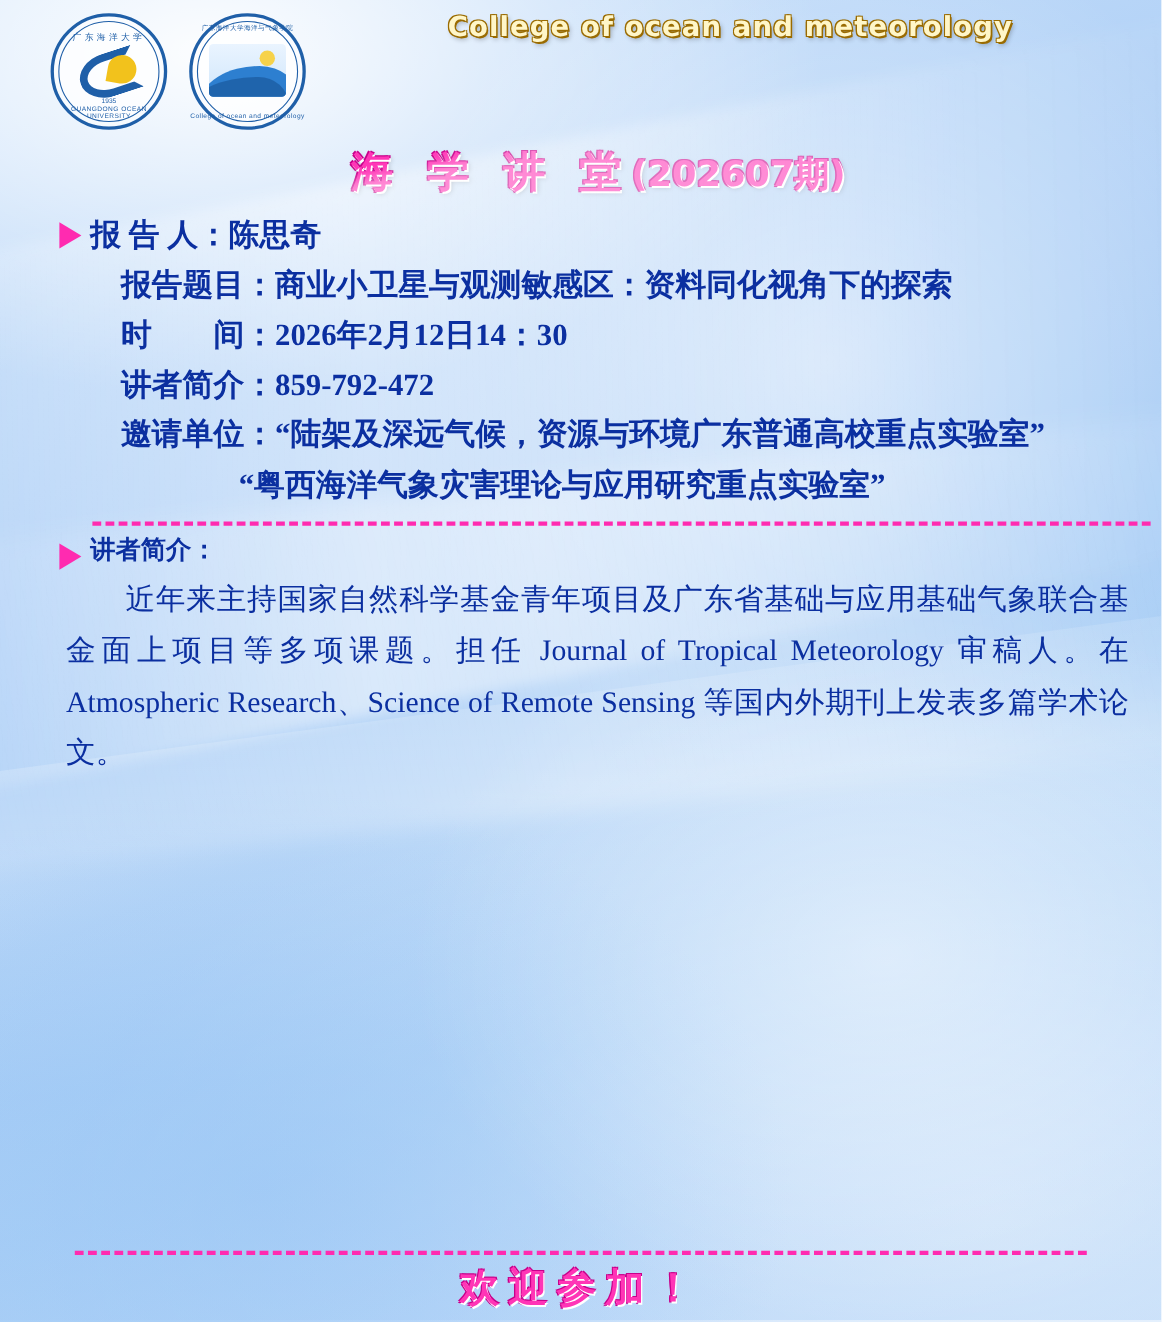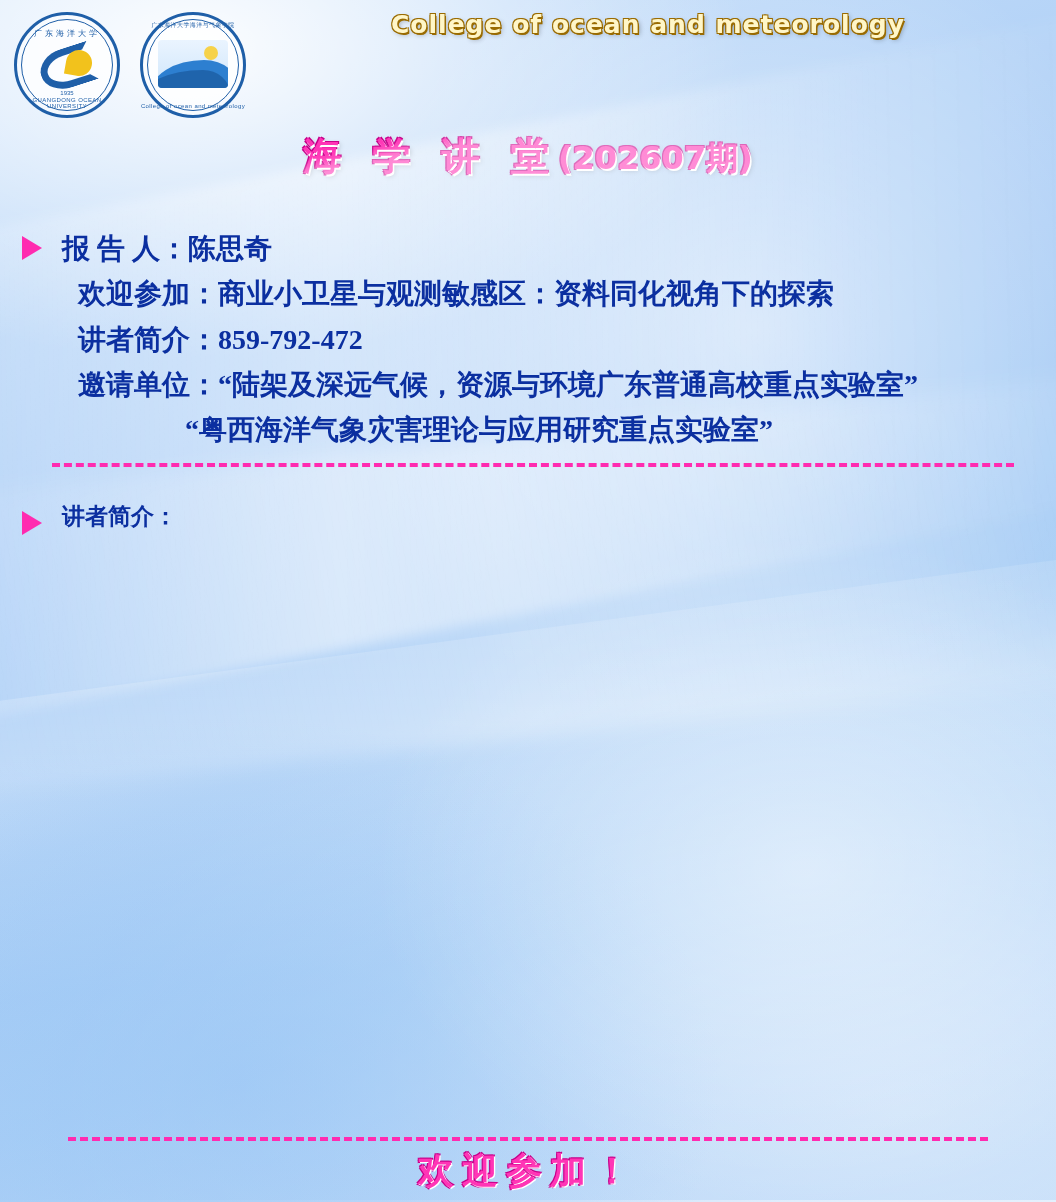--- a/index.html
+++ b/index.html
@@ -22,6 +22,7 @@
       radial-gradient(ellipse 1200px 700px at 85% 92%, rgba(255,255,255,0.55) 0%, rgba(255,255,255,0.12) 45%, rgba(255,255,255,0) 70%),
       linear-gradient(160deg, #cfe4fb 0%, #bcd8f8 18%, #aacdf6 38%, #9cc6f4 55%, #a9cff6 72%, #c0dbfa 88%, #d4e7fc 100%);
     overflow: hidden;
+    padding-left: 32px;
   }
 
   

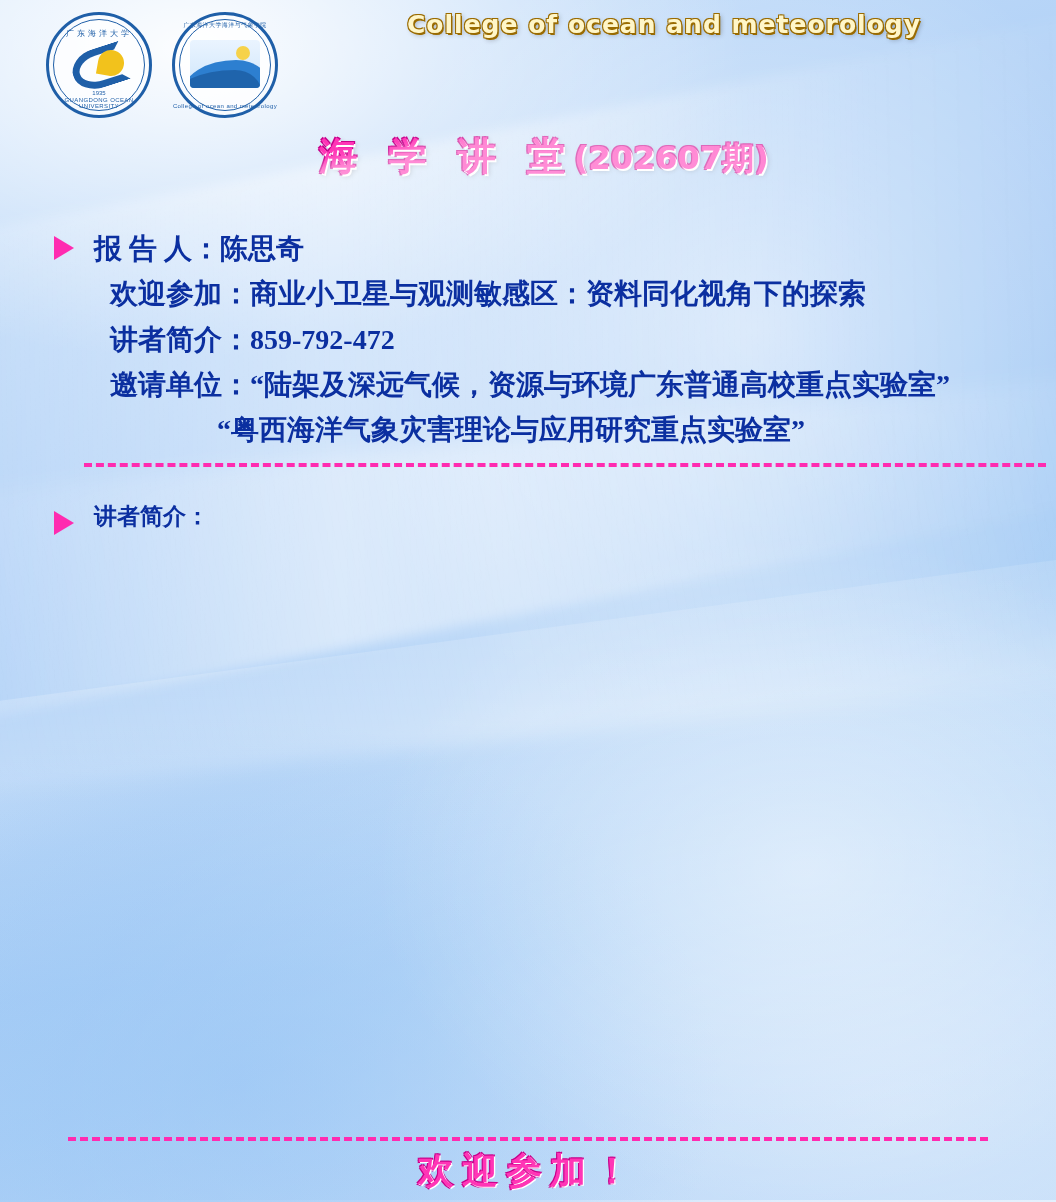--- a/index.html
+++ b/index.html
@@ -250,8 +250,7 @@
   .bullet-row {
     display: flex;
     align-items: flex-start;
-    gap: 20px;
-    margin-top: 34px;
+    gap: 8px;
   }
   .tri-bullet {
     width: 0; height: 0;

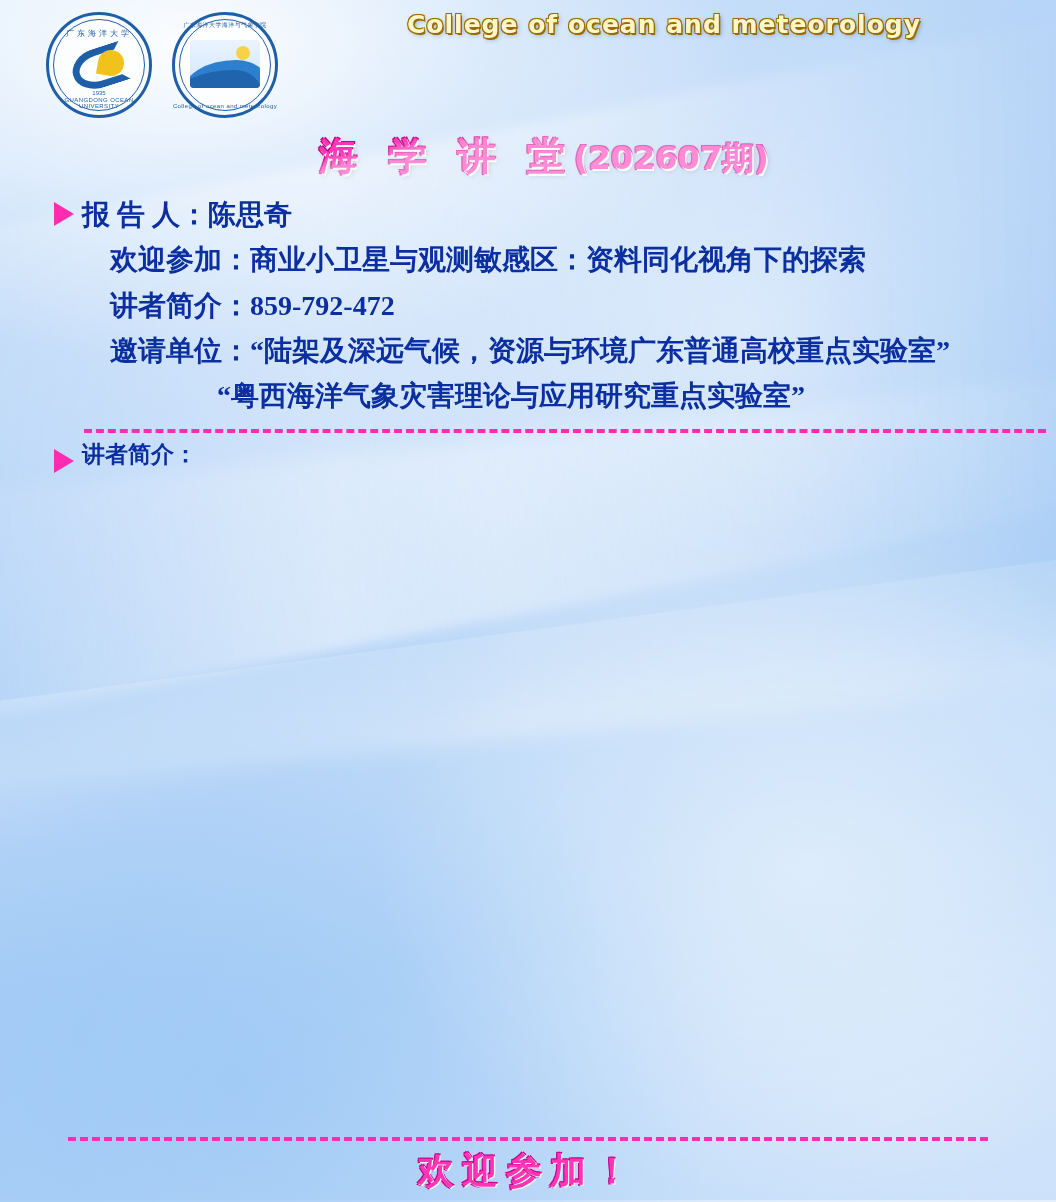--- a/index.html
+++ b/index.html
@@ -386,7 +386,7 @@
 
     <div class="info-block">
       <div class="info-line">
-        <span class="label">欢迎参加：</span><span class="value">商业小卫星与观测敏感区：资料同化视角下的探索</span>
+        <span class="label">报告题目：</span><span class="value">商业小卫星与观测敏感区：资料同化视角下的探索</span>
       </div>
       <div class="info-line">
         <span class="label">讲者简介：</span><span class="value">859-792-472</span>

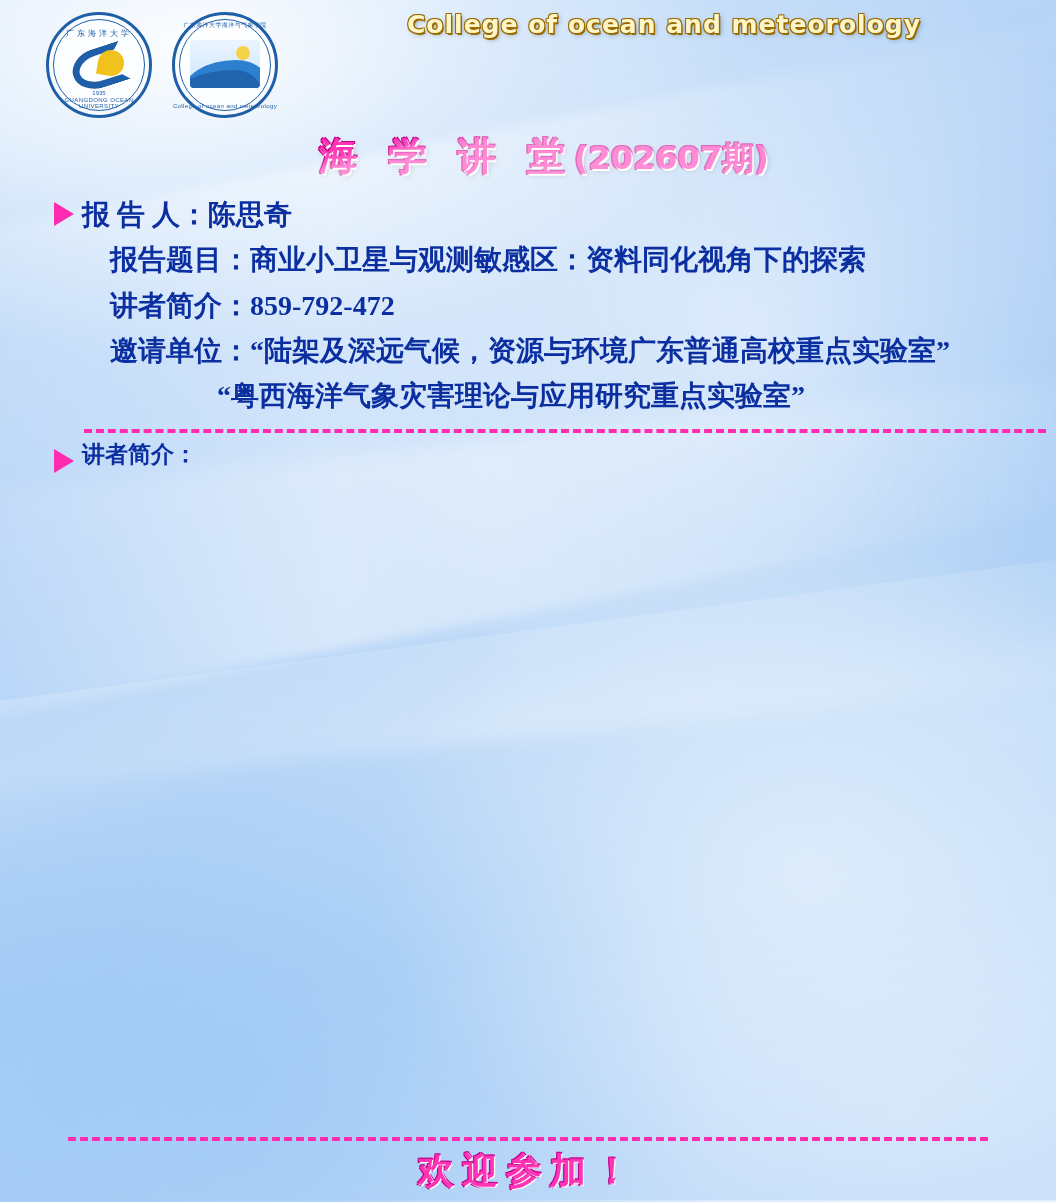--- a/index.html
+++ b/index.html
@@ -389,6 +389,9 @@
         <span class="label">报告题目：</span><span class="value">商业小卫星与观测敏感区：资料同化视角下的探索</span>
       </div>
       <div class="info-line">
+        <span class="label">时　　间：</span><span class="value">2026年2月12日14：30</span>
+      </div>
+      <div class="info-line">
         <span class="label">讲者简介：</span><span class="value">859-792-472</span>
       </div>
       <div class="info-line">

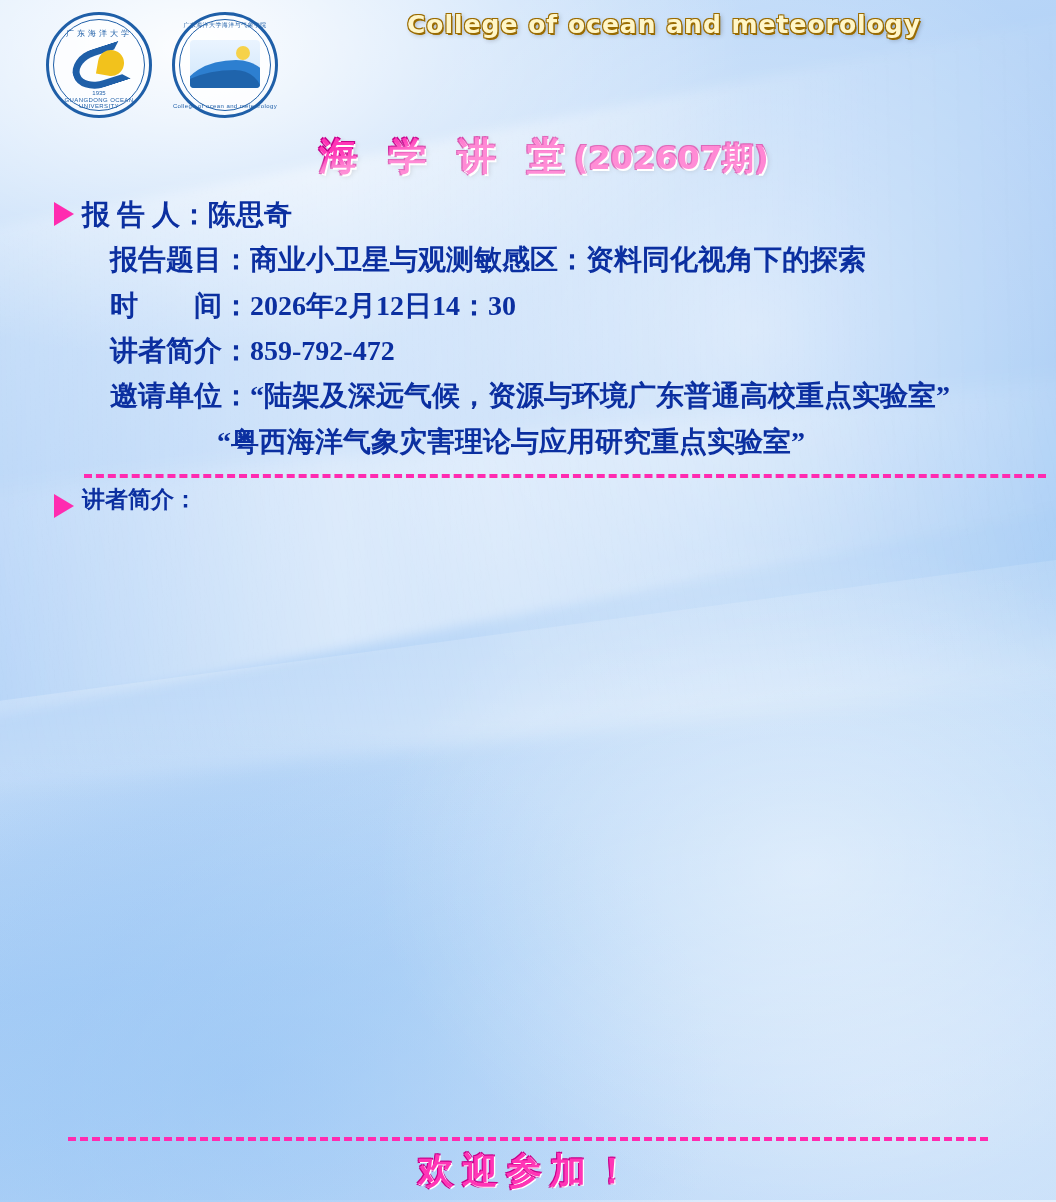--- a/index.html
+++ b/index.html
@@ -410,6 +410,7 @@
     </div>
 
     <div class="bio">
+      <p>近年来主持国家自然科学基金青年项目及广东省基础与应用基础气象联合基金面上项目等多项课题。担任 Journal of Tropical Meteorology 审稿人。在 Atmospheric Research、Science of Remote Sensing 等国内外期刊上发表多篇学术论文。</p>
     </div>
   </div>
 

